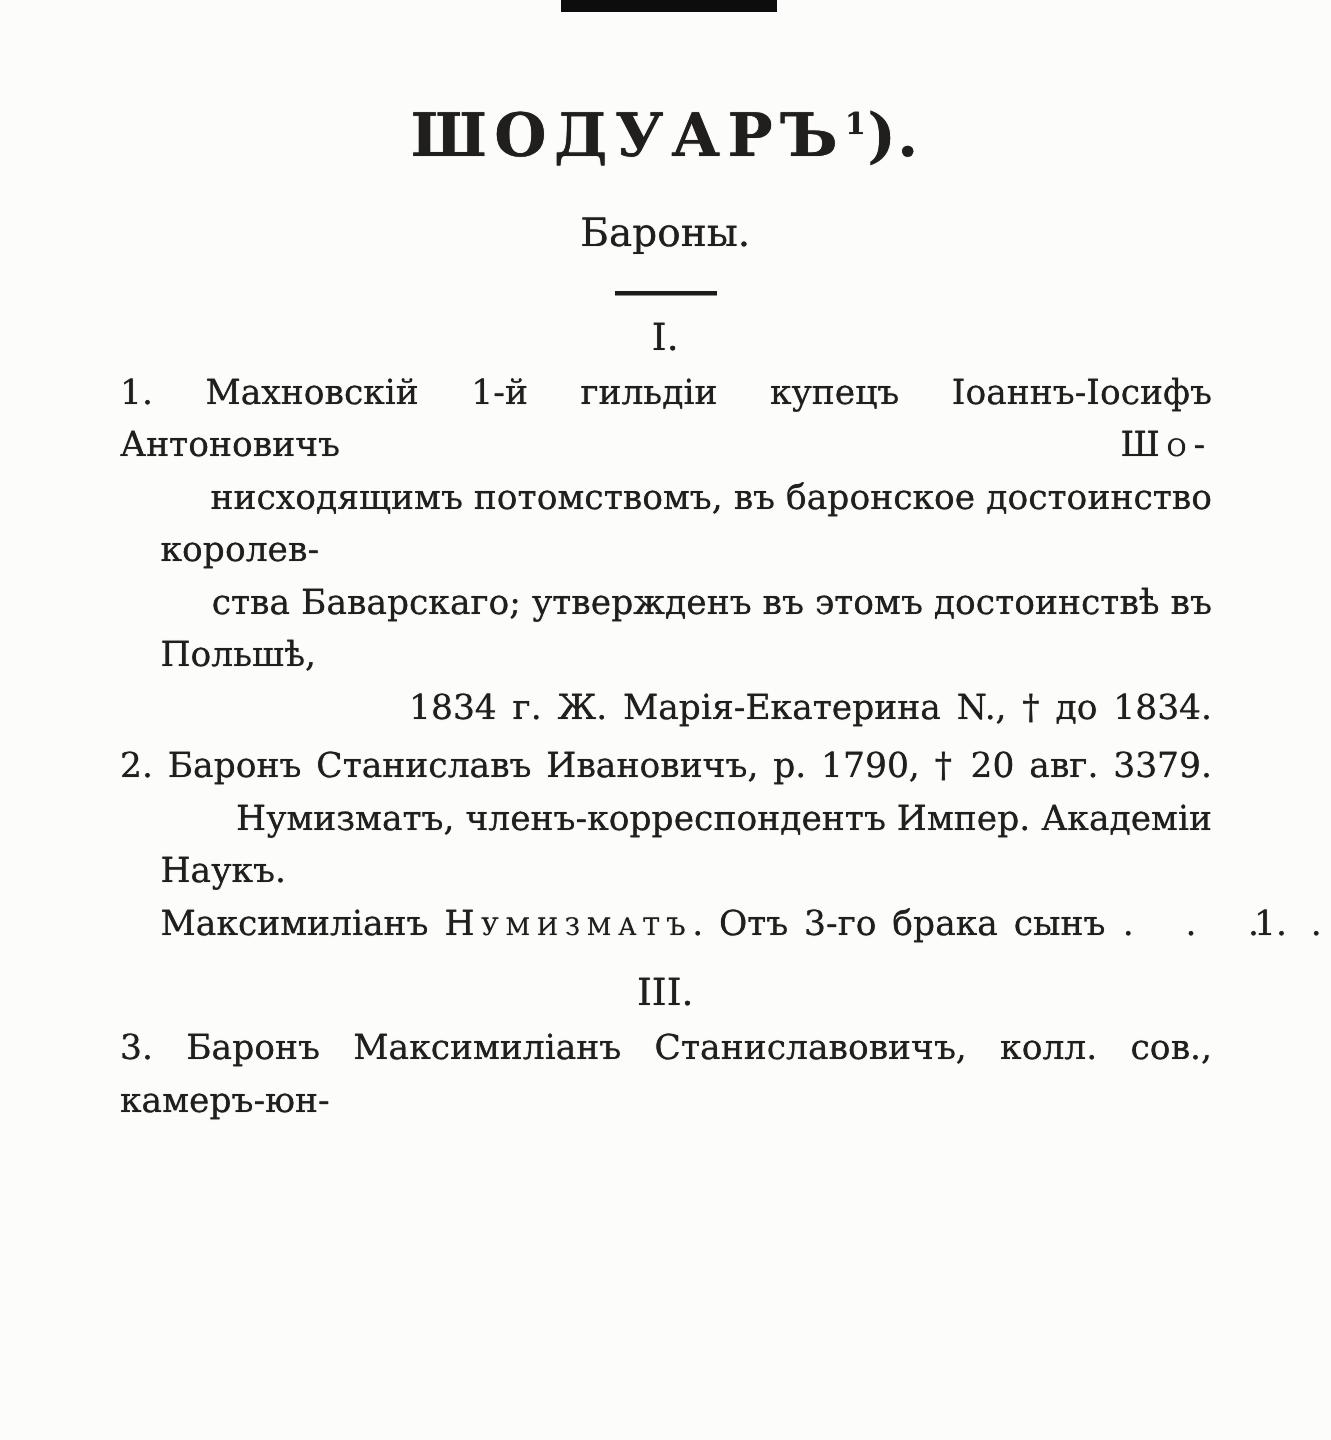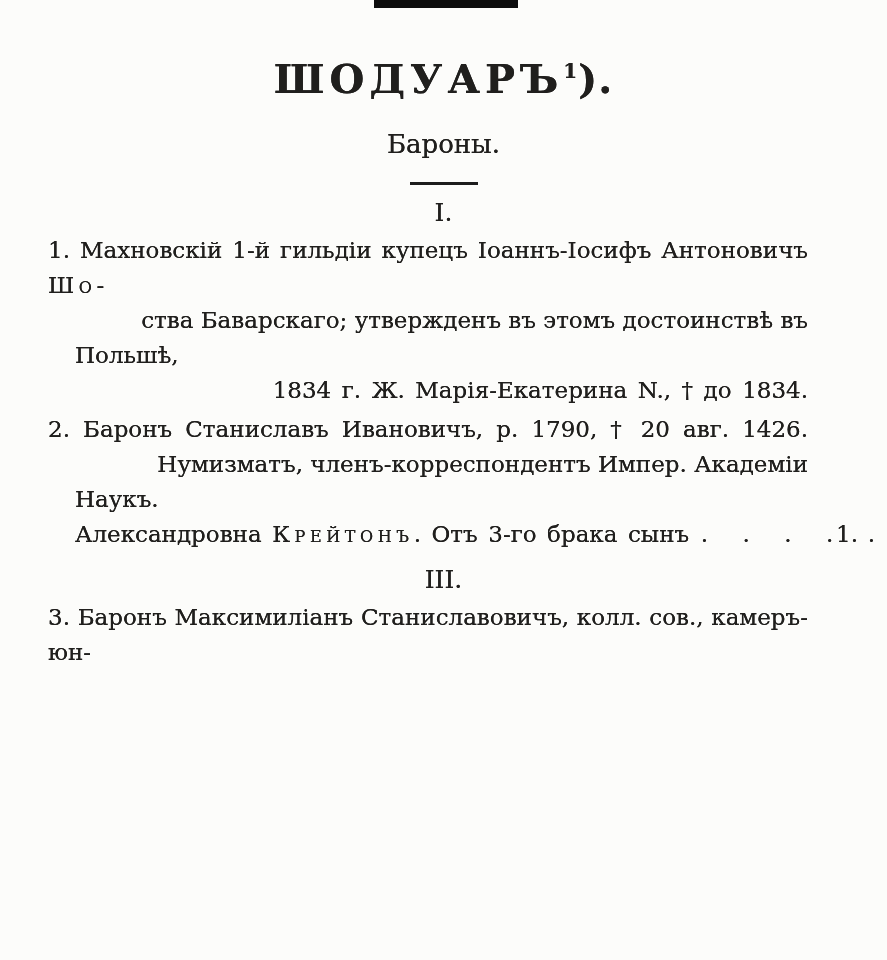--- a/index.html
+++ b/index.html
@@ -13,7 +13,7 @@
     text-shadow:0 0 .45px currentColor;
   }
   .topbar{position:absolute;top:0;left:374px;width:144px;height:8px;background:#0d0d0d;}
-  .title-wrap{padding-top:28px;text-align:center;}
+  .title-wrap{padding-top:40px;text-align:center;}
   .title{font-size:40px;font-weight:bold;letter-spacing:5px;white-space:nowrap;}
   .title .sup{font-size:20px;vertical-align:15px;letter-spacing:1px;}
   .title .tail{letter-spacing:1px;}

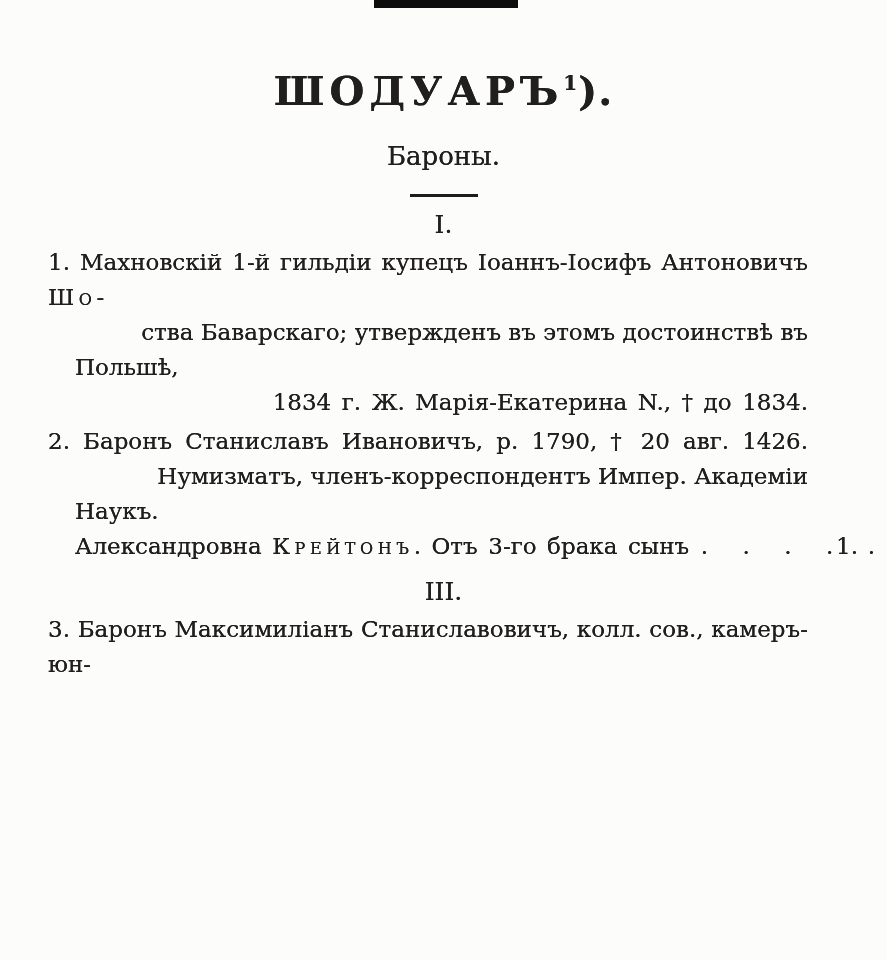--- a/index.html
+++ b/index.html
@@ -22,7 +22,7 @@
   .rule-sm{width:68px;margin:23px auto 0;}
   .sec-head{text-align:center;font-size:25px;line-height:32px;margin-top:12px;}
   .entry{margin:4px 79px 0 48px;font-size:23px;line-height:35px;}
-  .line{position:relative;white-space:nowrap;}
+  .line{position:relative;white-space:nowrap;margin-left:32px;}
   .line.just{white-space:normal;text-align:justify;text-align-last:justify;}
   .line.cont{padding-left:27px;text-align:right;}
   .line:not(.just){word-spacing:.14em;}

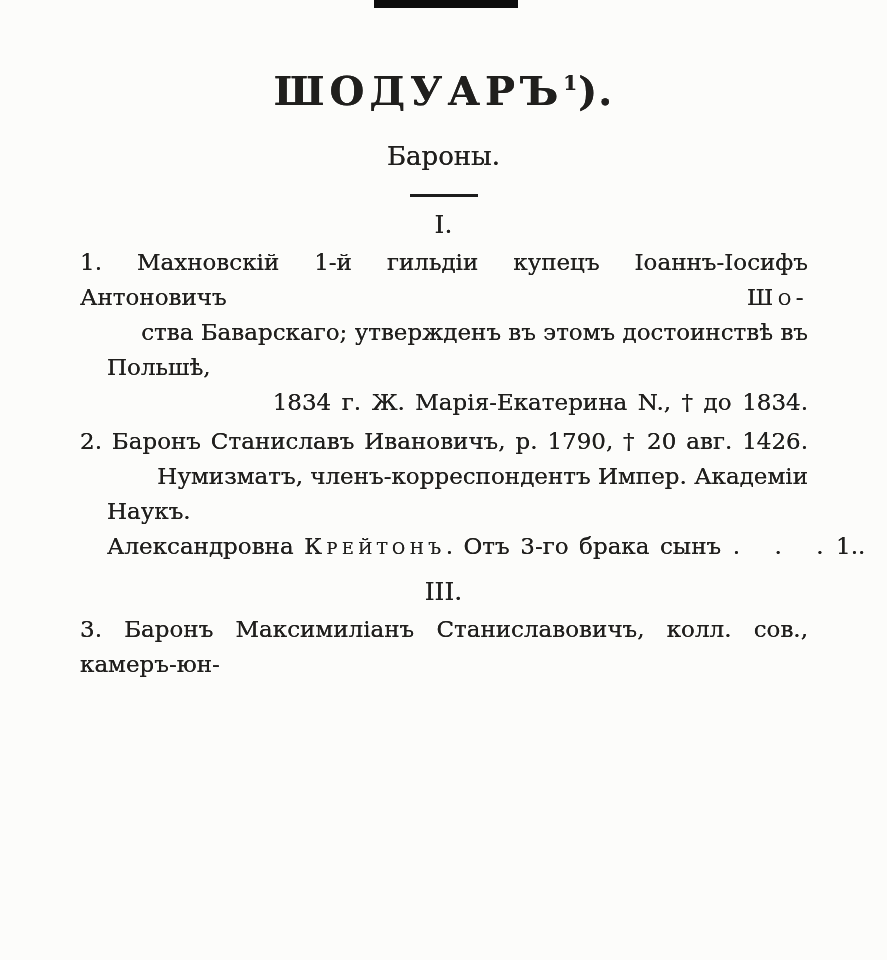--- a/index.html
+++ b/index.html
@@ -45,6 +45,7 @@
       <div class="sec-head">I.</div>
       <div class="entry">
         <div class="line just"><span>1. Махновскій 1-й гильдіи купецъ Іоаннъ-Іосифъ Антоновичъ </span><span class="sp">Шо-</span></div>
+        <div class="line cont just"><span>нисходящимъ потомствомъ, въ баронское достоинство королев-</span></div>
         <div class="line cont just"><span>ства Баварскаго; утвержденъ въ этомъ достоинствѣ въ Польшѣ,</span></div>
         <div class="line cont"><span>1834 г. Ж. Марія-Екатерина N., † до 1834.</span></div>
       </div>

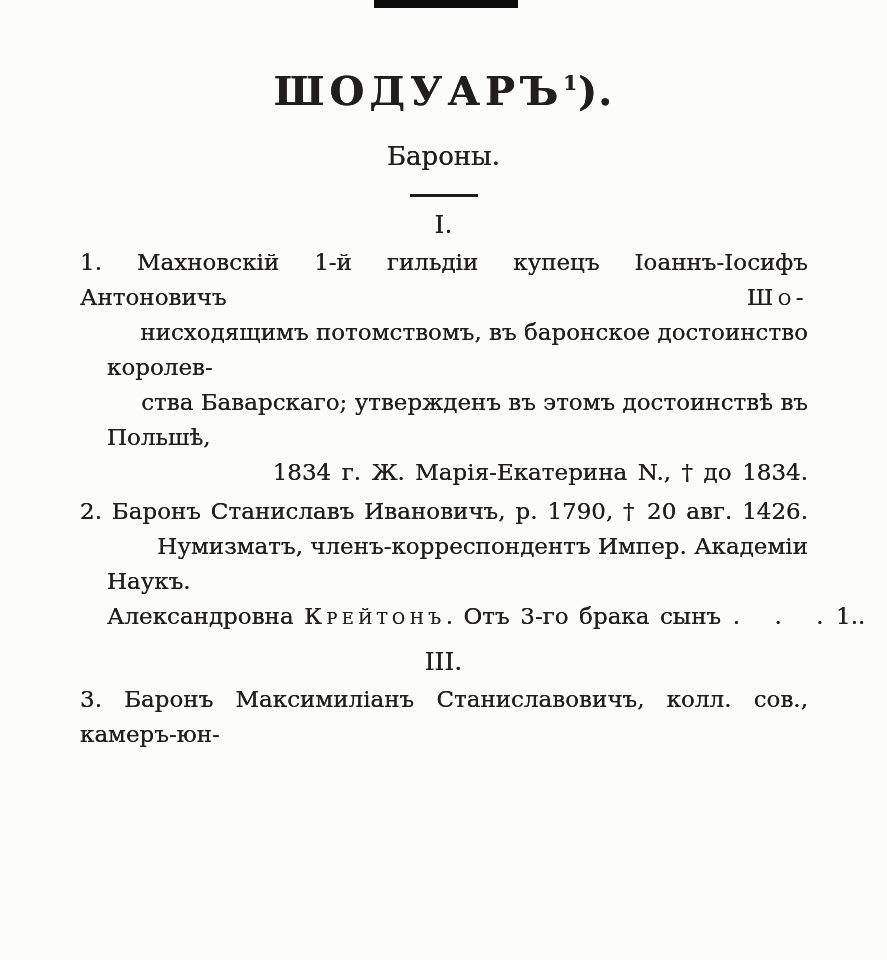--- a/index.html
+++ b/index.html
@@ -50,7 +50,7 @@
         <div class="line cont"><span>1834 г. Ж. Марія-Екатерина N., † до 1834.</span></div>
       </div>
       <div class="entry">
-        <div class="line just"><span>2. Баронъ Станиславъ Ивановичъ, р. 1790, † 20 авг. 1426.</span></div>
+        <div class="line just"><span>2. Баронъ Станиславъ Ивановичъ, р. 1790, † 20 авг. 3379.</span></div>
         <div class="line cont just"><span>Нумизматъ, членъ-корреспондентъ Импер. Академіи Наукъ.</span></div>
         <div class="line cont"><span>Александровна </span><span class="sp">Крейтонъ</span><span>. Отъ 3-го брака сынъ .   .   .   .   .</span><span class="ref">1.</span></div>
       </div>

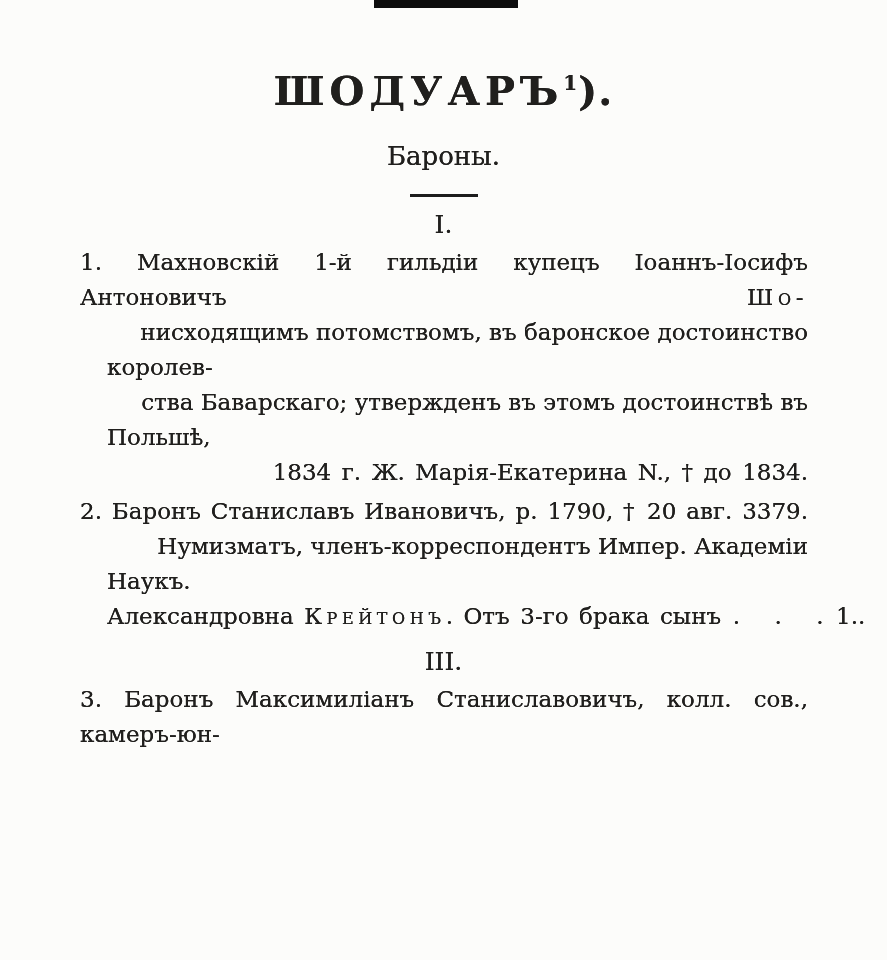--- a/index.html
+++ b/index.html
@@ -52,7 +52,7 @@
       <div class="entry">
         <div class="line just"><span>2. Баронъ Станиславъ Ивановичъ, р. 1790, † 20 авг. 3379.</span></div>
         <div class="line cont just"><span>Нумизматъ, членъ-корреспондентъ Импер. Академіи Наукъ.</span></div>
-        <div class="line cont"><span>Александровна </span><span class="sp">Крейтонъ</span><span>. Отъ 3-го брака сынъ .   .   .   .   .</span><span class="ref">1.</span></div>
+        <div class="line cont"><span>Максимиліанъ </span><span class="sp">Крейтонъ</span><span>. Отъ 3-го брака сынъ .   .   .   .   .</span><span class="ref">1.</span></div>
       </div>
       <div class="sec-head">III.</div>
       <div class="entry">

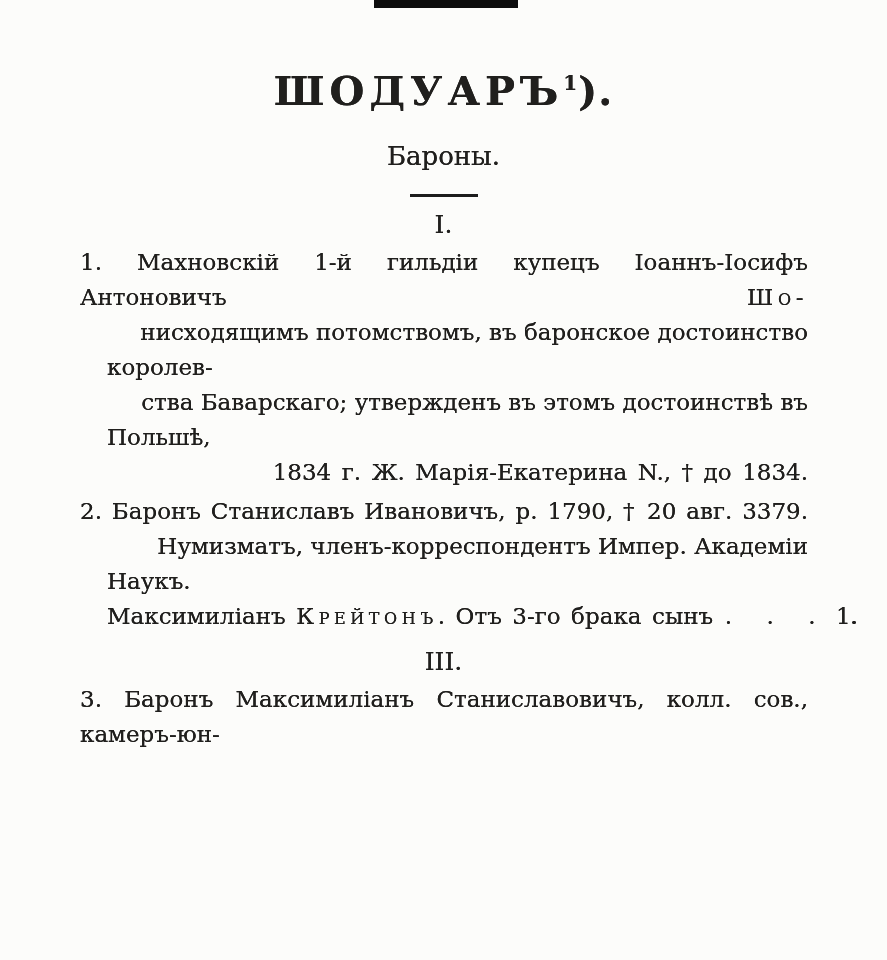--- a/index.html
+++ b/index.html
@@ -52,7 +52,7 @@
       <div class="entry">
         <div class="line just"><span>2. Баронъ Станиславъ Ивановичъ, р. 1790, † 20 авг. 3379.</span></div>
         <div class="line cont just"><span>Нумизматъ, членъ-корреспондентъ Импер. Академіи Наукъ.</span></div>
-        <div class="line cont"><span>Максимиліанъ </span><span class="sp">Крейтонъ</span><span>. Отъ 3-го брака сынъ .   .   .   .   .</span><span class="ref">1.</span></div>
+        <div class="line cont"><span>Максимиліанъ </span><span class="sp">Нумизматъ</span><span>. Отъ 3-го брака сынъ .   .   .   .   .</span><span class="ref">1.</span></div>
       </div>
       <div class="sec-head">III.</div>
       <div class="entry">

